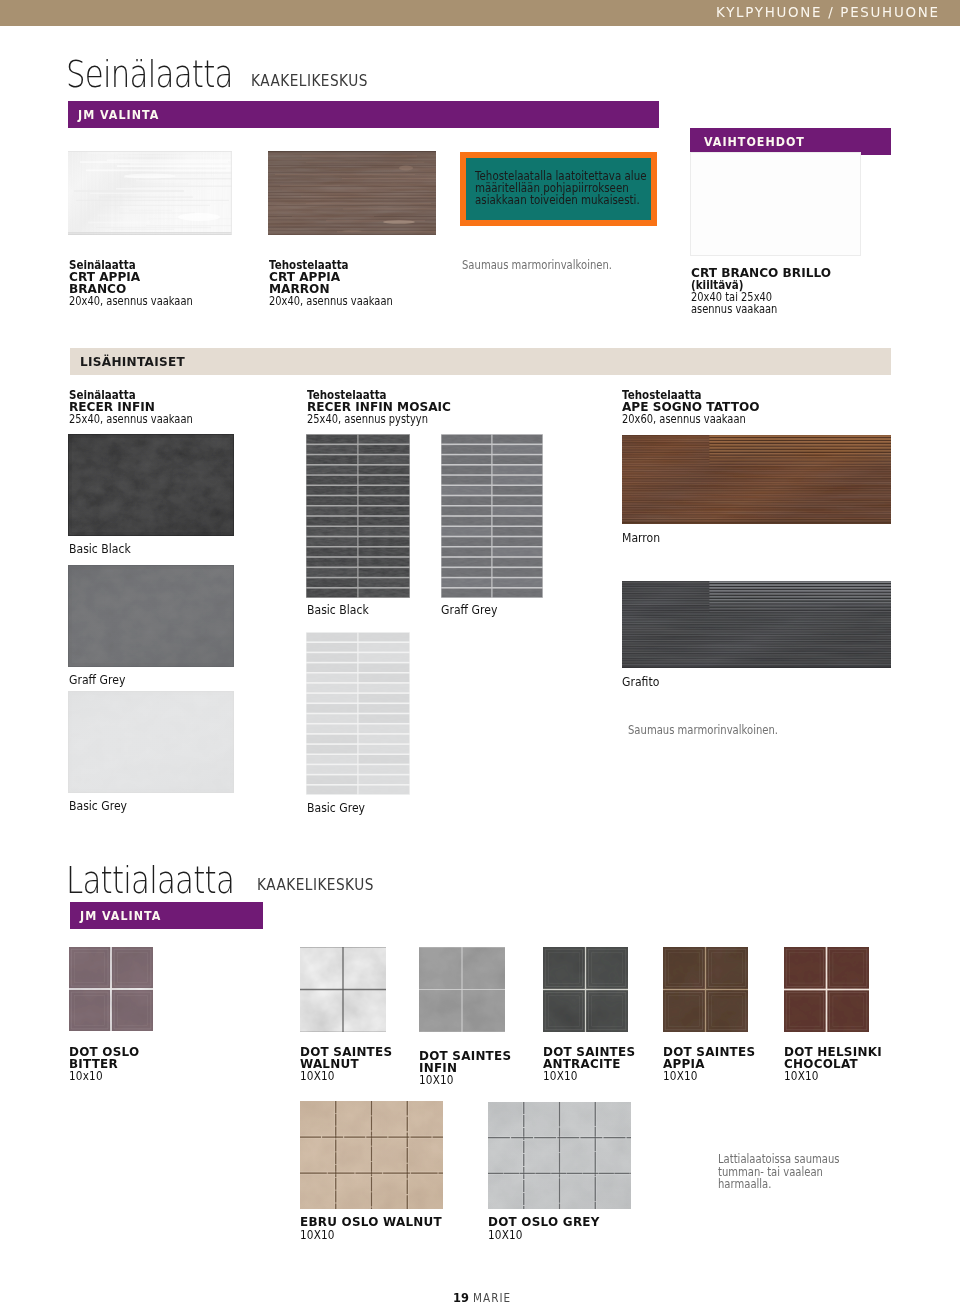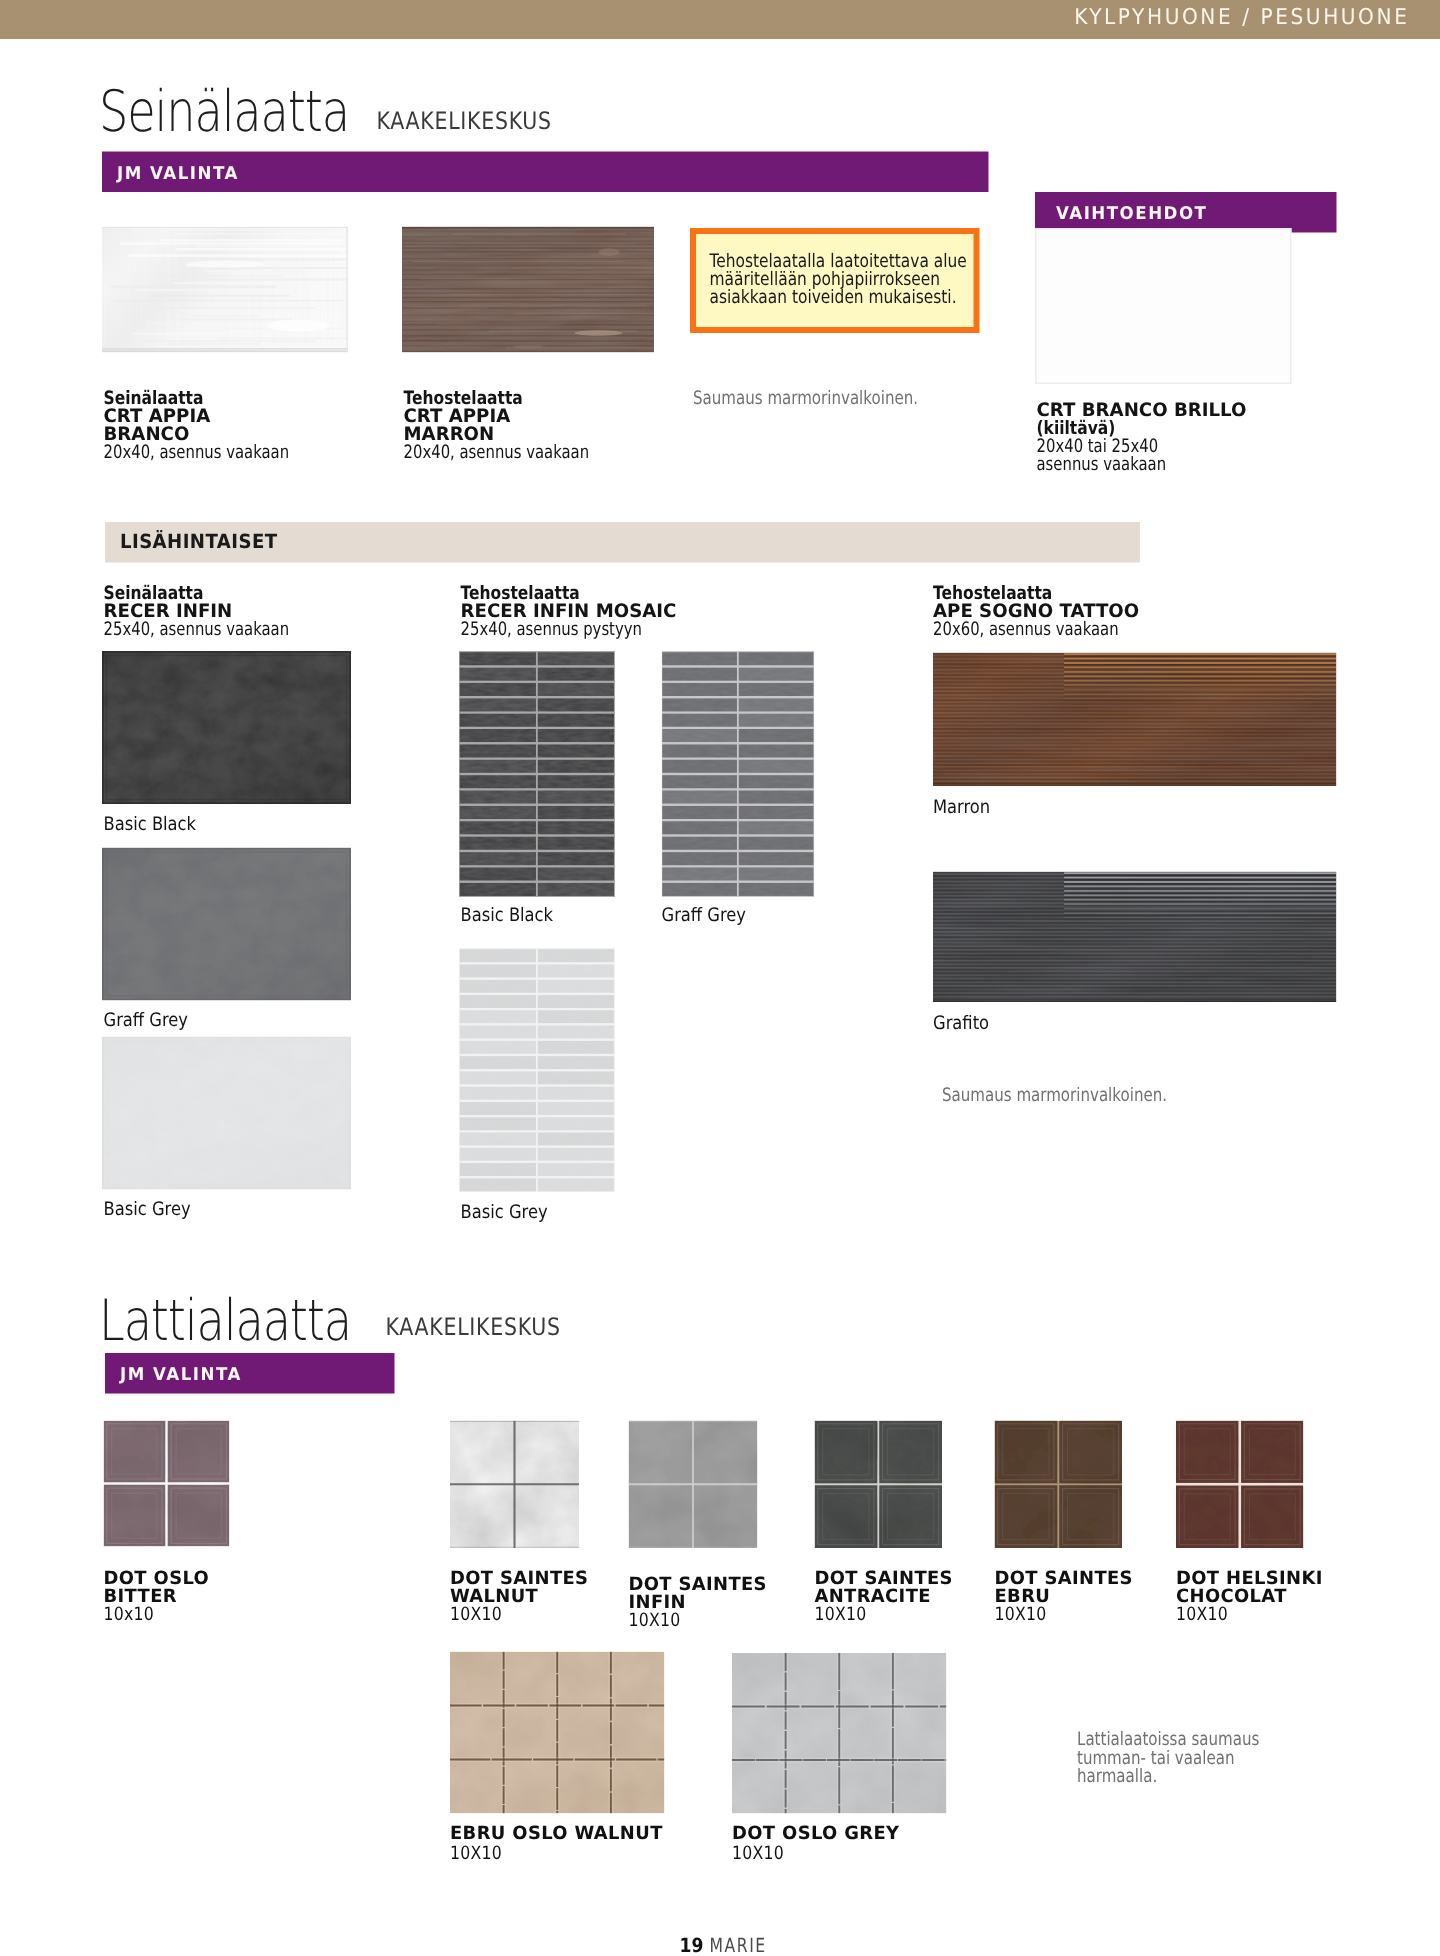--- a/index.html
+++ b/index.html
@@ -39,7 +39,7 @@
      transform:scaleX(0.878);transform-origin:left top;}
   .note{font-family:"DejaVu Sans",sans-serif;font-size:12.4px;color:#717171;line-height:12.6px;
      white-space:nowrap;transform:scaleX(0.81);transform-origin:left top;}
-  .notebox{border:4px solid #f97316;background:#fef9c3;}
+  .notebox{border:6px solid #f97316;background:#0f766e;}
   .notebox p{margin:0;font-family:"DejaVu Sans",sans-serif;font-size:12.4px;line-height:13.4px;
      color:#1a1a1a;font-weight:400;white-space:nowrap;transform:scaleX(0.83);transform-origin:left top;}
 

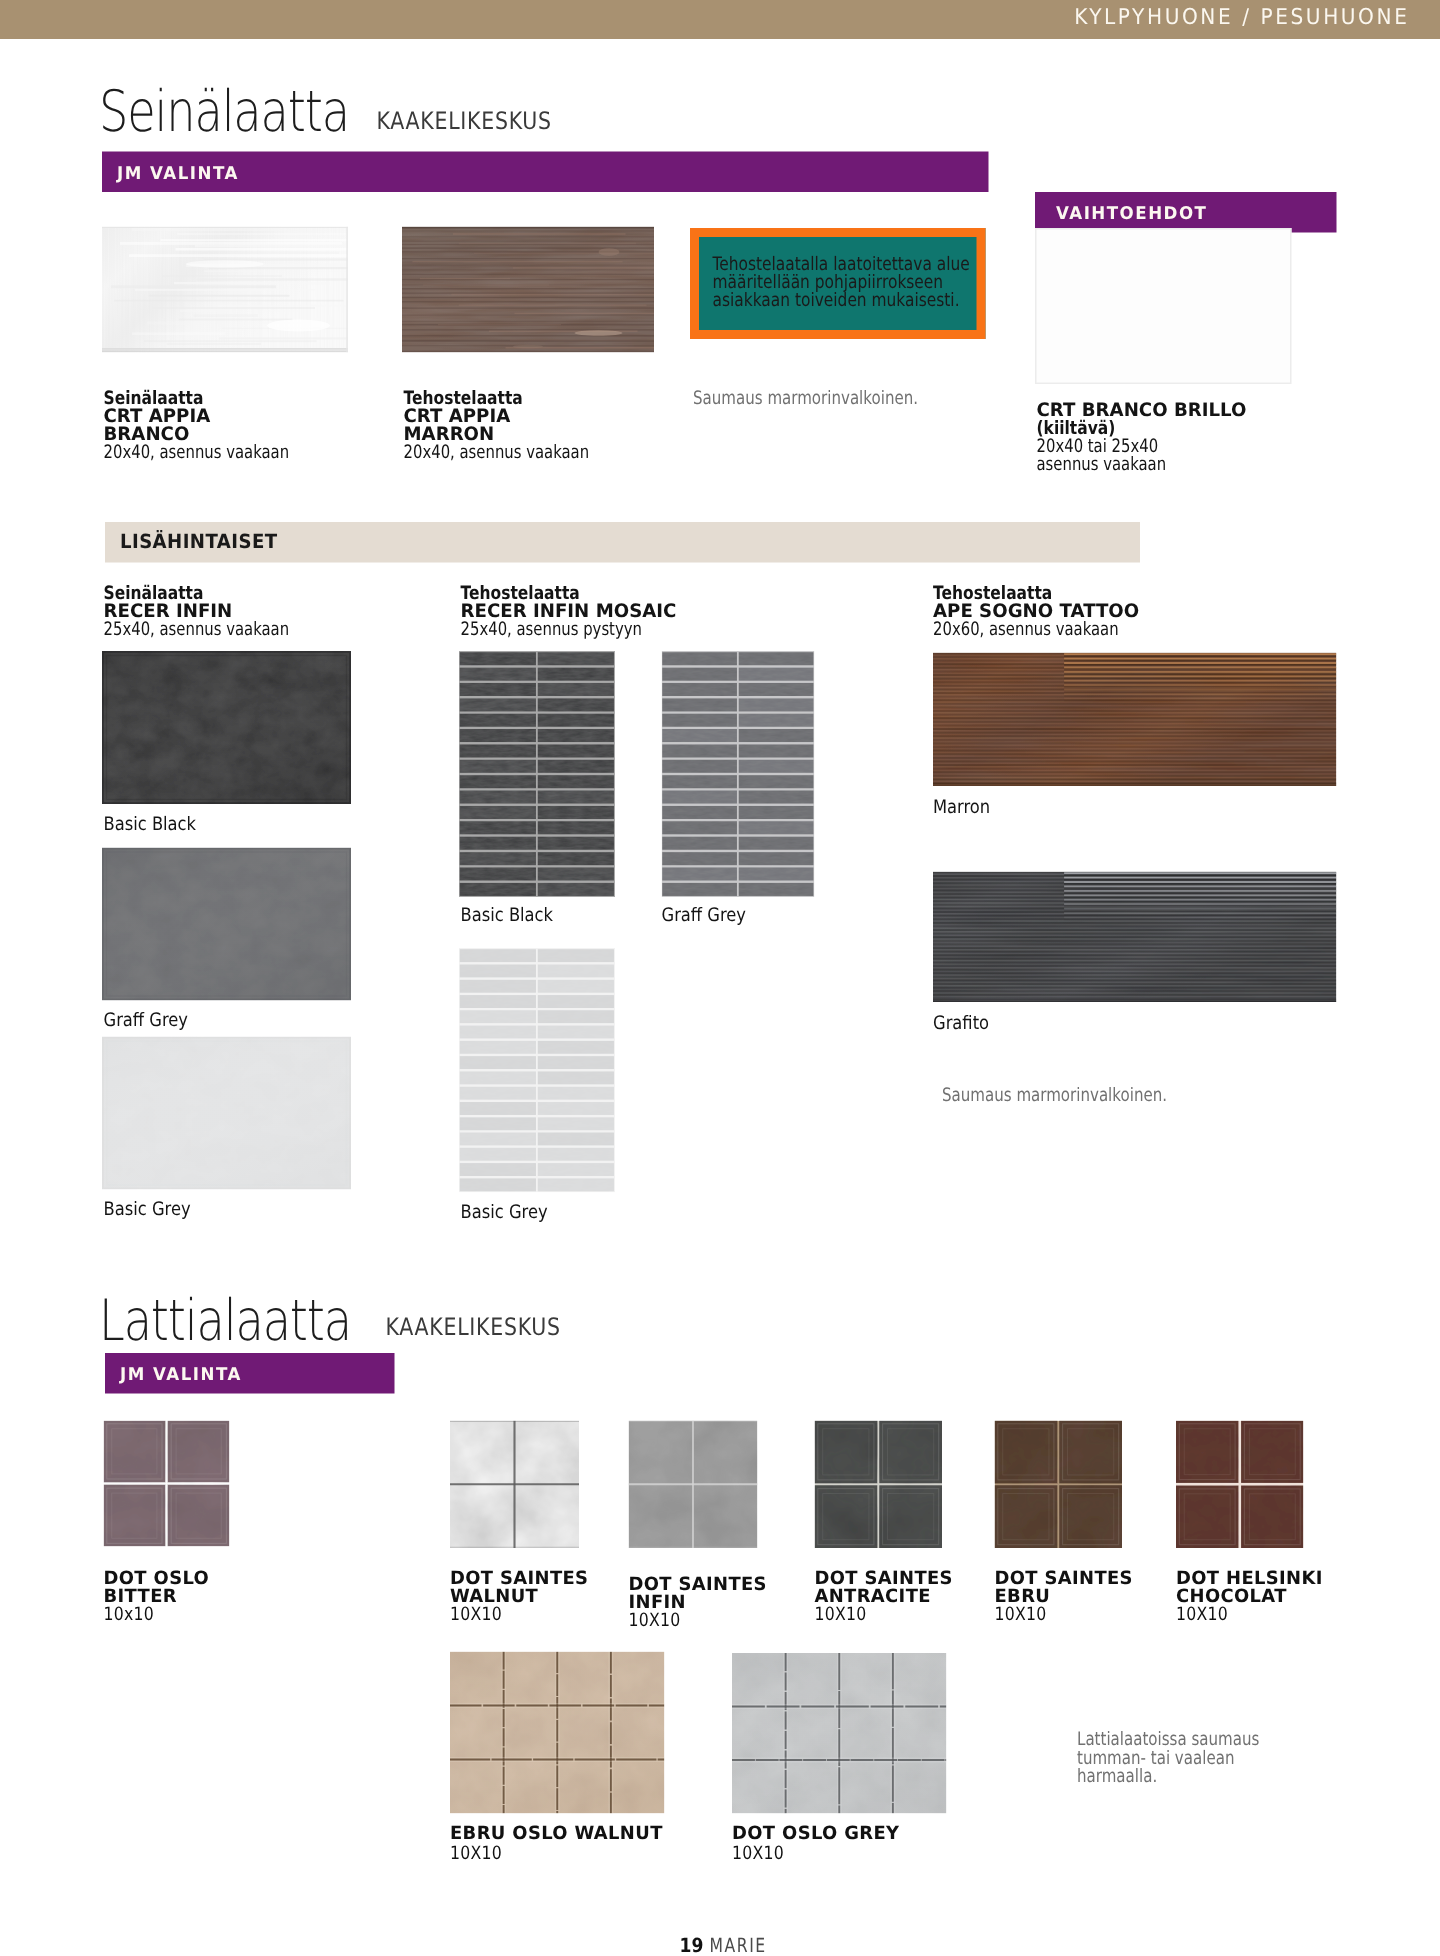--- a/index.html
+++ b/index.html
@@ -213,7 +213,7 @@
   <div class="abs itxt blc" style="left:691px;top:279.1px;">(kiiltävä)</div>
   <div class="abs itxt reg" style="left:691px;top:291.3px;">20x40 tai 25x40</div>
   <div class="abs itxt reg" style="left:691px;top:303.4px;">asennus vaakaan</div>
-  <div class="abs band" style="left:70px;top:348px;width:690px;height:27px;">
+  <div class="abs band" style="left:70px;top:348px;width:821px;height:27px;">
       <span>LISÄHINTAISET</span>
     </div>
   <div class="abs itxt blc" style="left:69px;top:389.0px;">Seinälaatta</div>

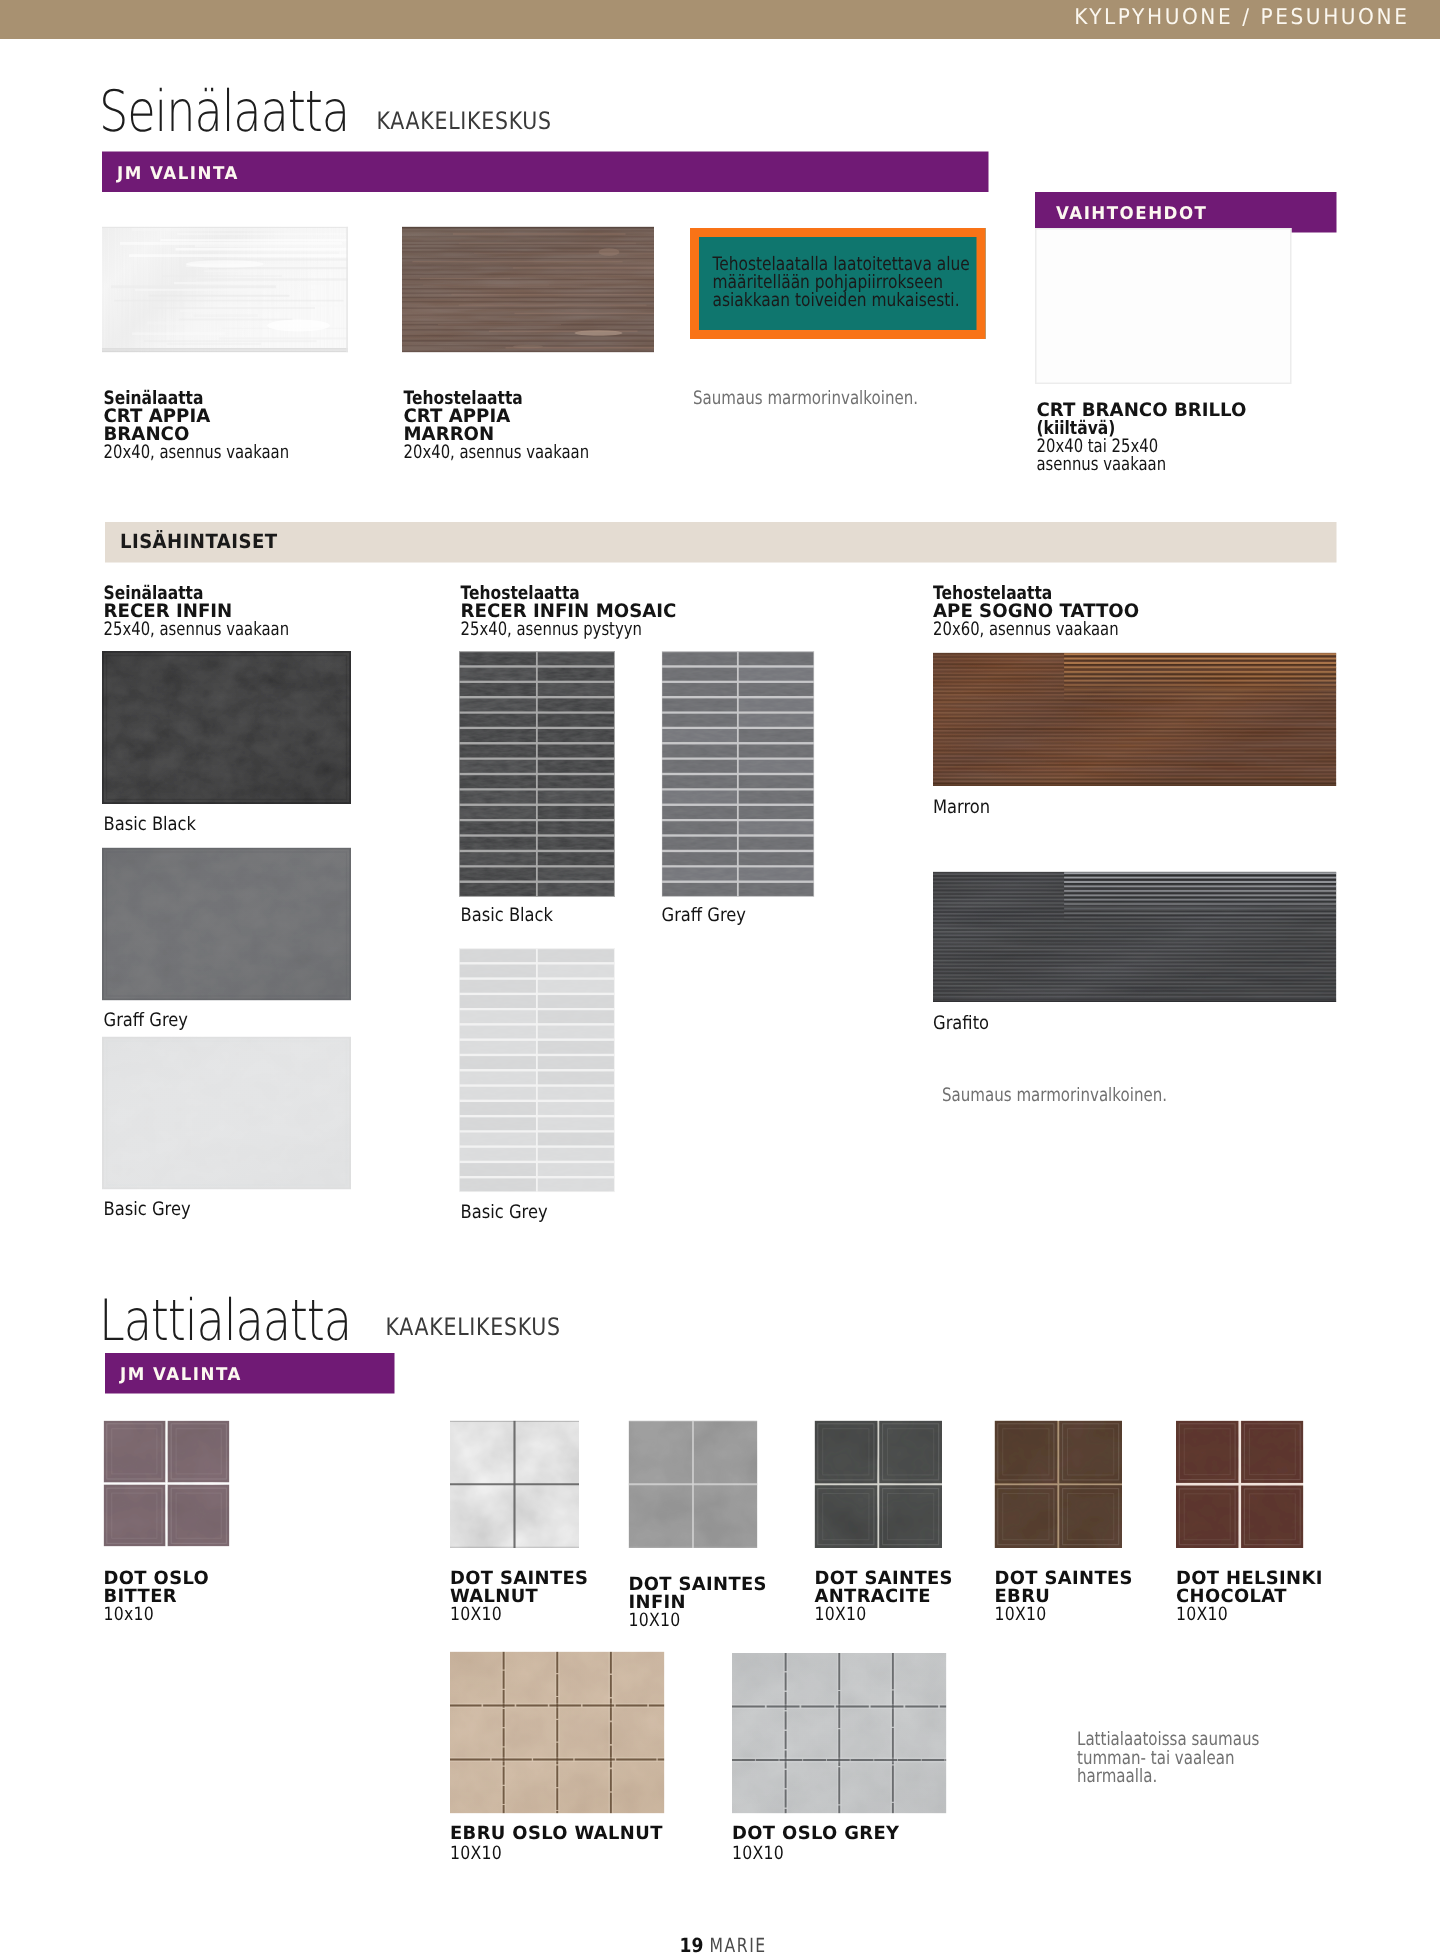--- a/index.html
+++ b/index.html
@@ -842,7 +842,7 @@
     </svg>
   </div>
   <div class="abs flab" style="left:663px;top:1046px;">DOT SAINTES</div>
-  <div class="abs flab" style="left:663px;top:1057.5px;">EBRU</div>
+  <div class="abs flab" style="left:663px;top:1057.5px;">APPIA</div>
   <div class="abs fsize" style="left:663px;top:1069.2px;">10X10</div>
   <div class="abs sw" style="left:784px;top:947px;width:85px;height:85px;">
     <svg width="85" height="85" viewBox="0 0 85 85">

